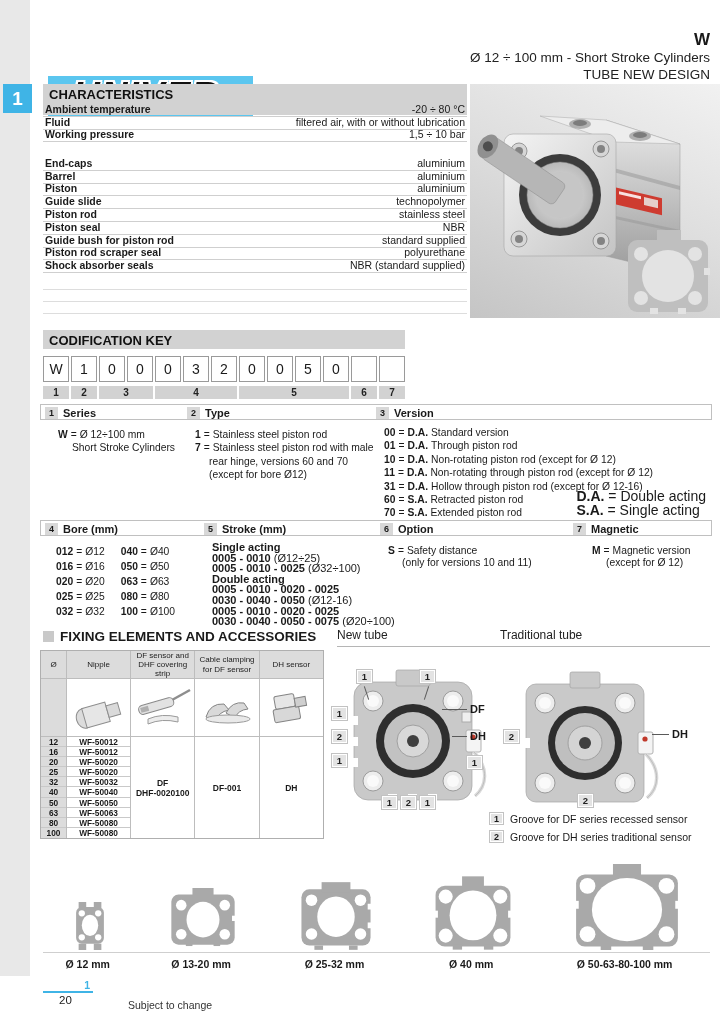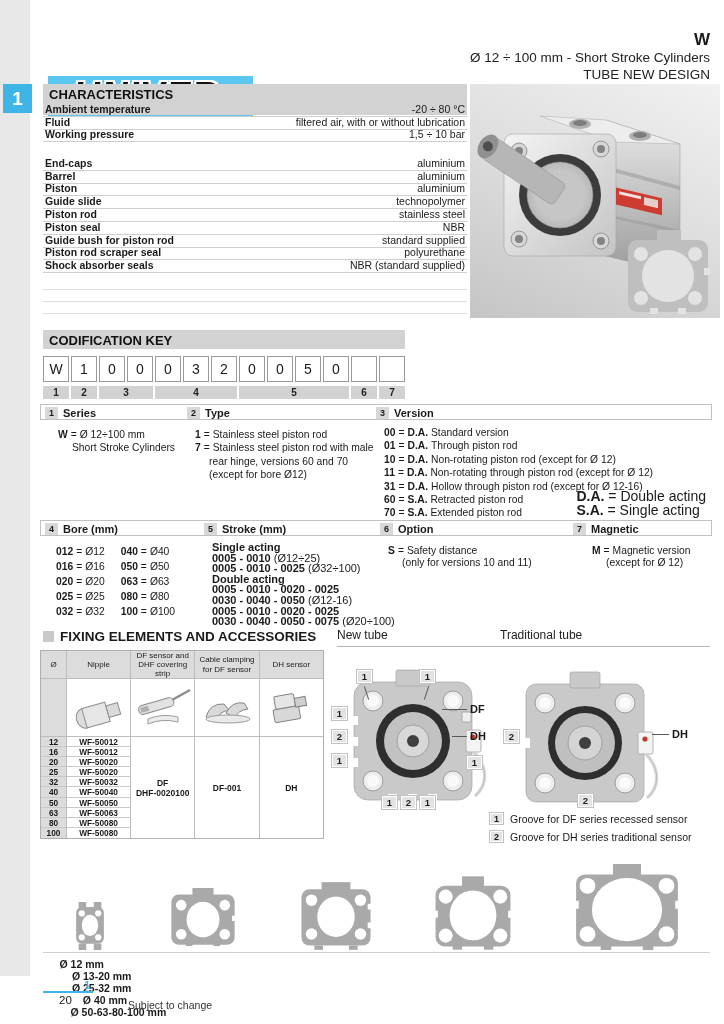--- a/index.html
+++ b/index.html
@@ -117,7 +117,7 @@
   .pcell { display:flex; align-items:flex-end; justify-content:center; }
   .pc1 { width:14%; } .pc2 { width:20%; } .pc3 { width:20%; } .pc4 { width:21%; } .pc5 { width:25%; }
   .pline { position:absolute; left:43px; top:952px; width:667px; border-top:1px solid #CFCFCF; }
-  .plabels { position:absolute; left:35px; top:958px; width:667px; display:flex;flex-direction:column; }
+  .plabels { position:absolute; left:41px; top:958px; width:667px; display:flex; }
   .plab { text-align:center; font-size:10.5px; font-weight:bold; }
 
   

